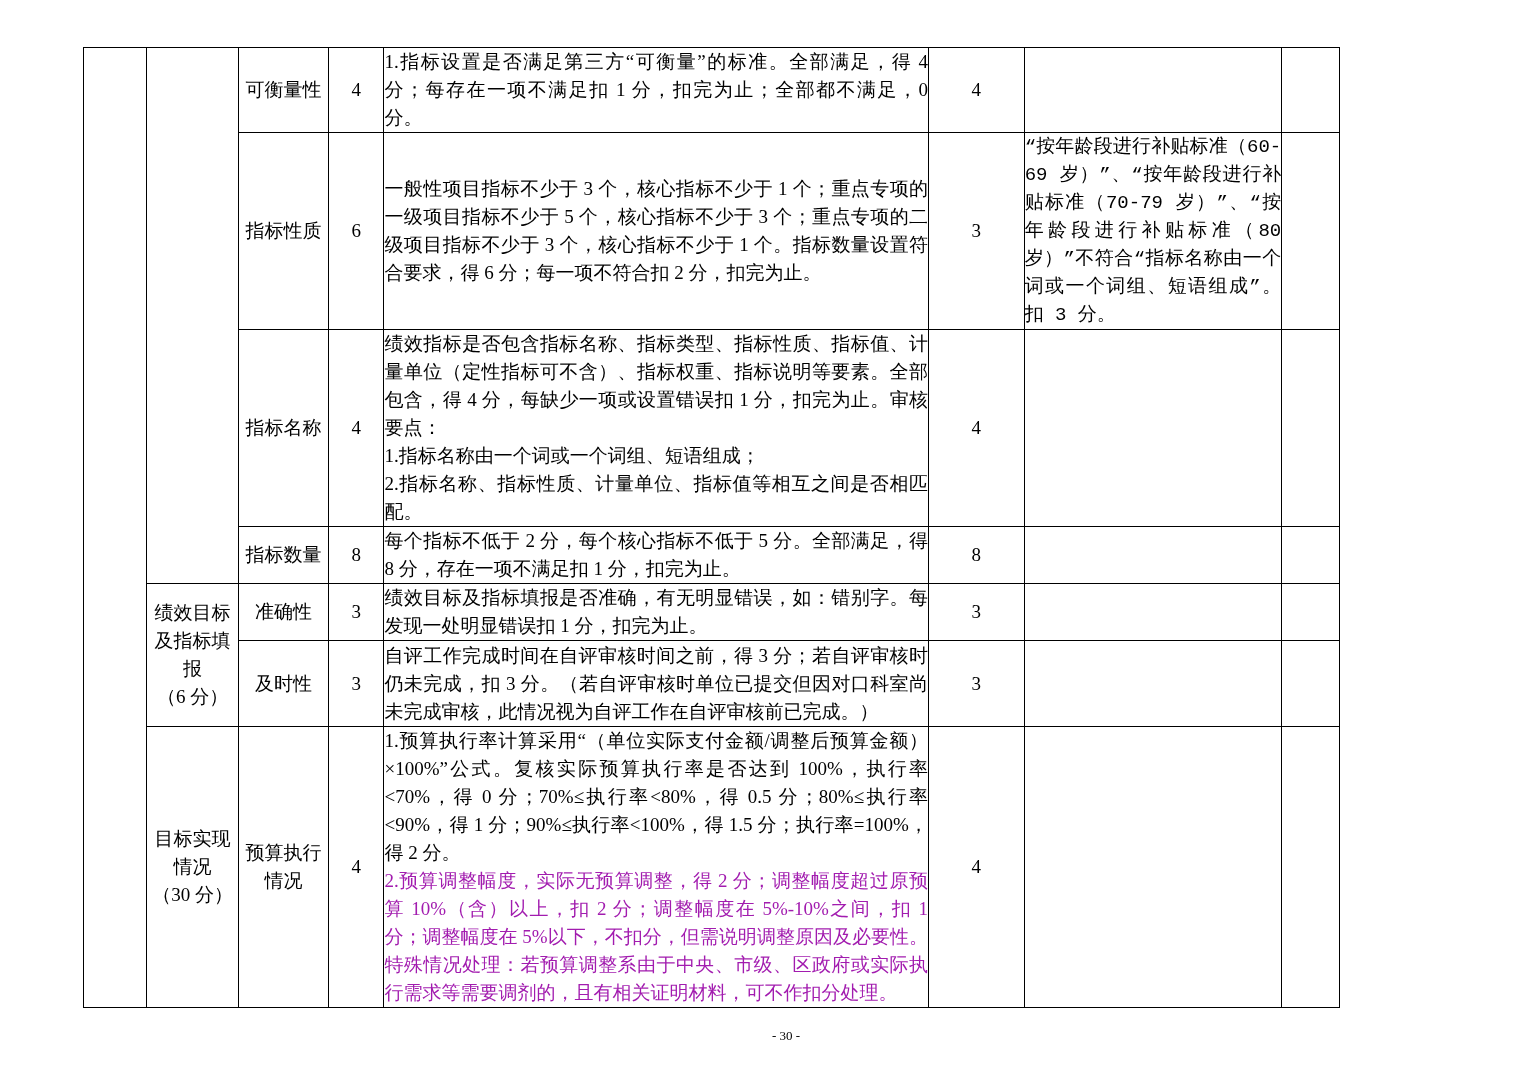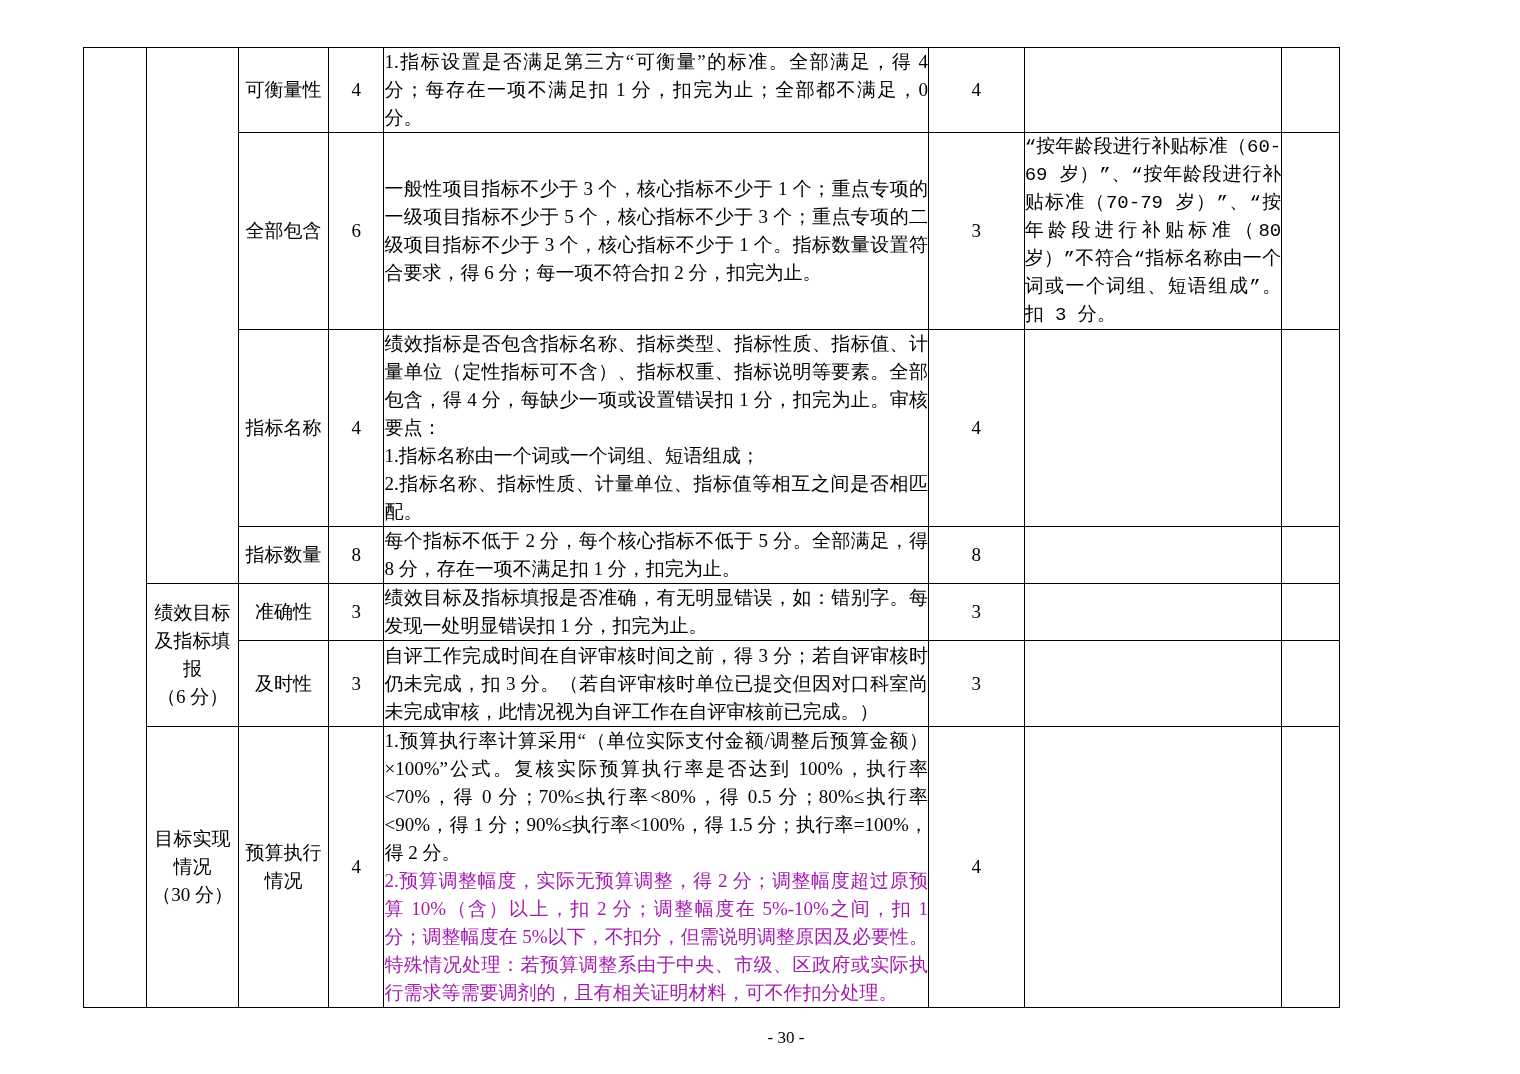--- a/index.html
+++ b/index.html
@@ -75,7 +75,7 @@
     </tr>
 
     <tr class="r2">
-      <td class="label">全部包含</td>
+      <td class="label">指标性质</td>
       <td class="center">6</td>
       <td class="desc">
             <div class="seg">一般性项目指标不少于 3 个，核心指标不少于 1 个；重点专项的一级项目指标不少于 5 个，核心指标不少于 3 个；重点专项的二级项目指标不少于 3 个，核心指标不少于 1 个。指标数量设置符合要求，得 6 分；每一项不符合扣 2 分，扣完为止。</div>

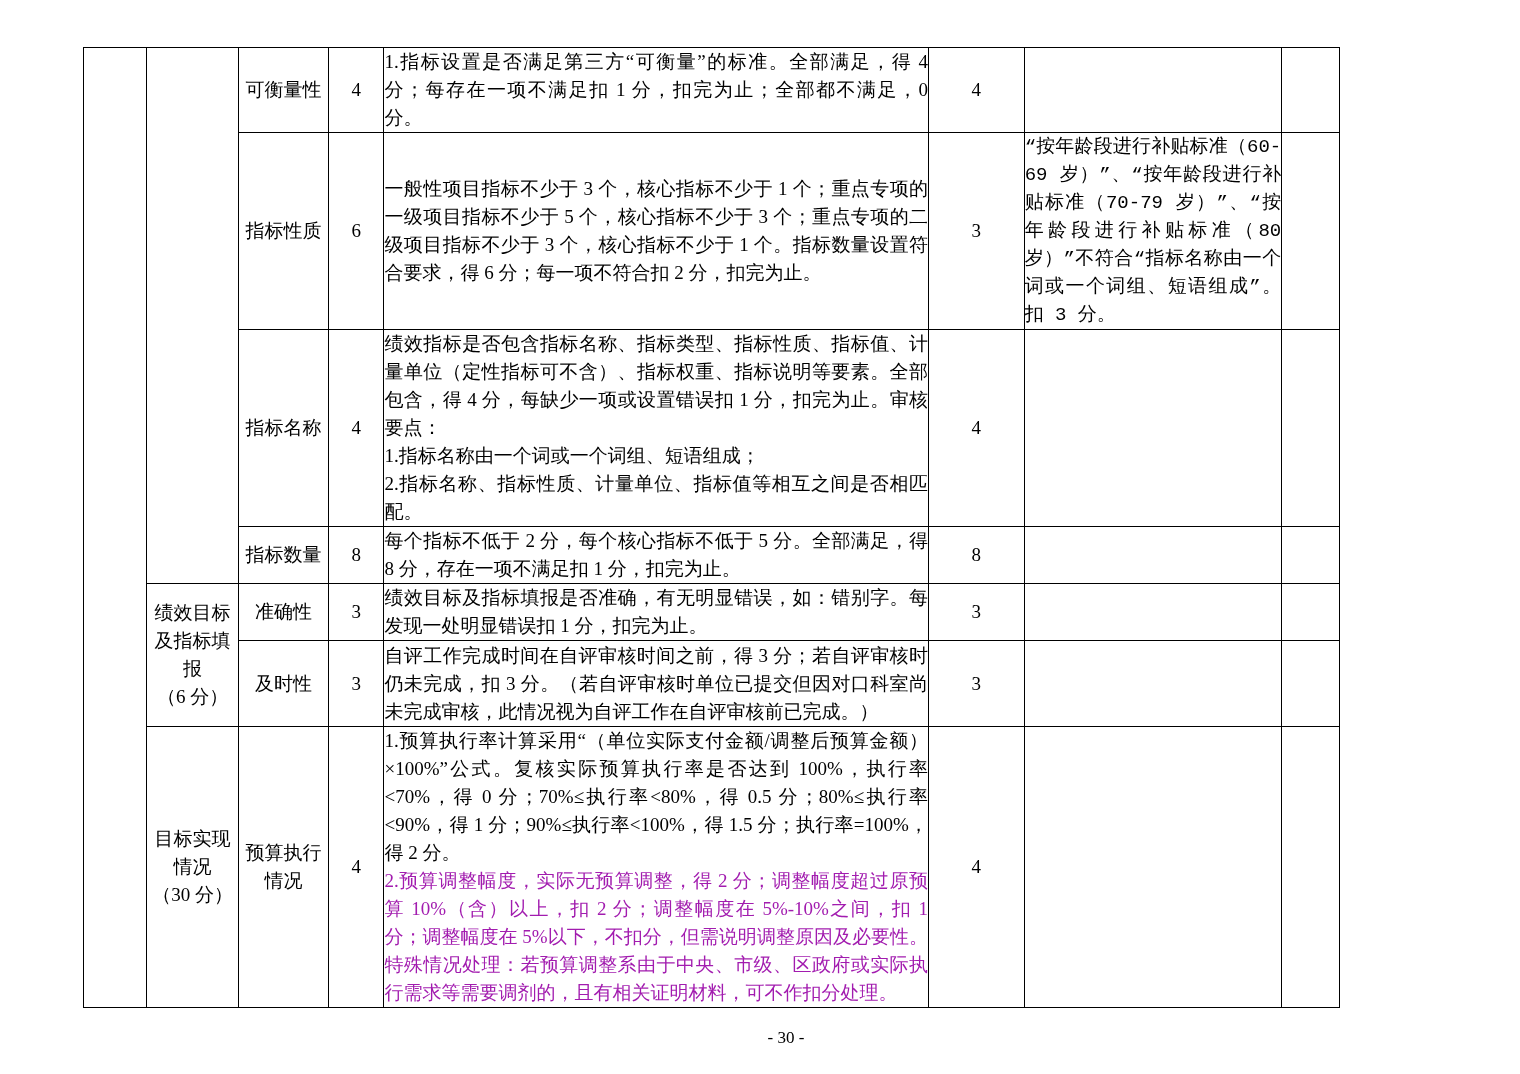--- a/index.html
+++ b/index.html
@@ -40,7 +40,7 @@
   .red{color:#a21caf;}
   .footer{
     position:absolute;left:83px;top:1028px;width:1406px;
-    text-align:center;font-size:17px;color:#000;
+    text-align:center;font-size:13px;color:#000;
   }
 </style>
 </head>

